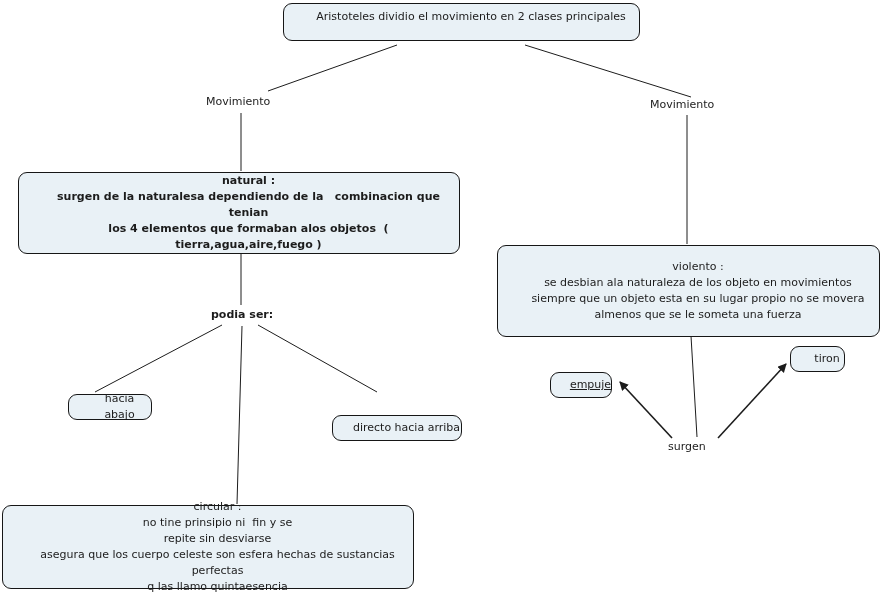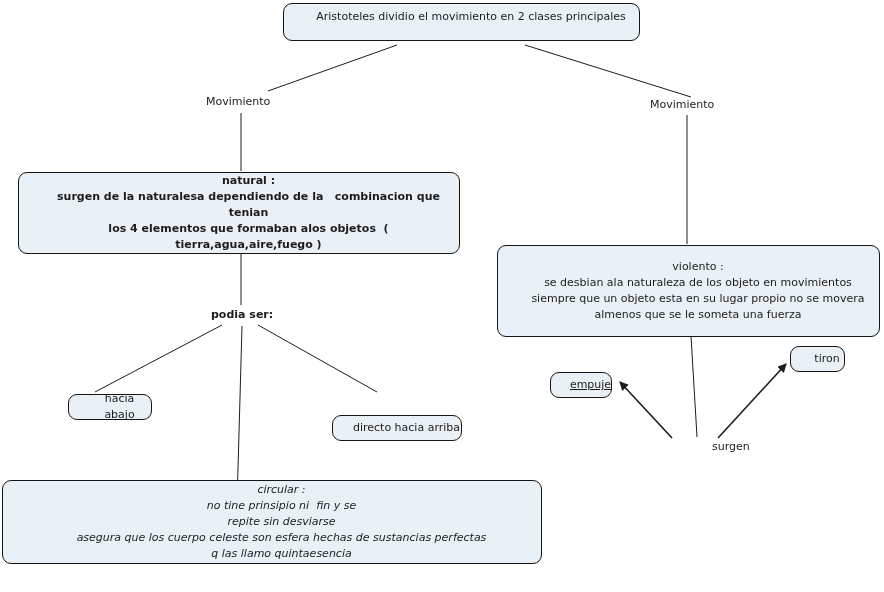--- a/index.html
+++ b/index.html
@@ -114,7 +114,7 @@
     <span class="txt">tiron</span>
   </div>
 
-  <div class="floating-label" style="left:712px; top:440px;">surgen</div>
+  <div class="floating-label" style="left:668px; top:440px;">surgen</div>
 
   <div class="node box" style="left:2px; top:480px; width:540px; height:84px;font-style:italic;">
     <span class="txt">circular :

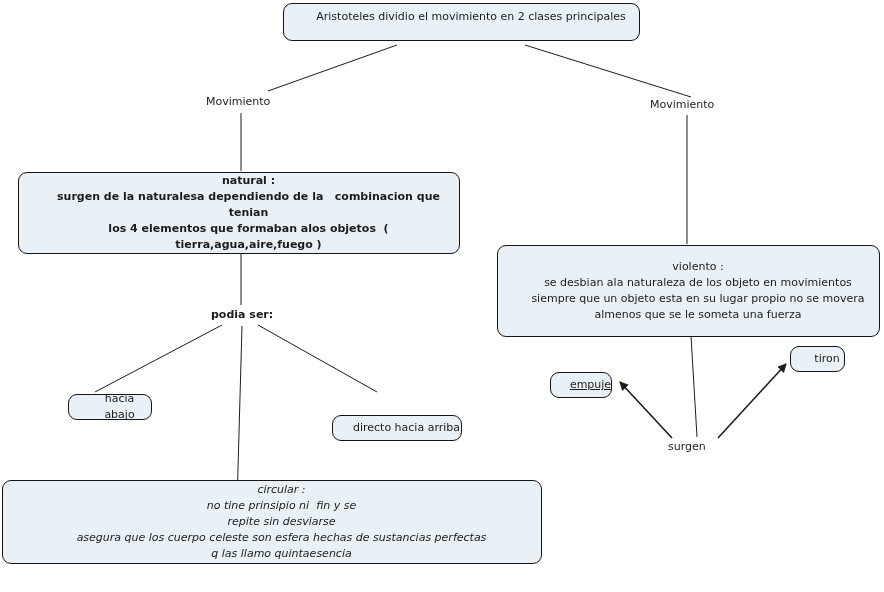--- a/index.html
+++ b/index.html
@@ -116,7 +116,7 @@
 
   <div class="floating-label" style="left:668px; top:440px;">surgen</div>
 
-  <div class="node box" style="left:2px; top:480px; width:540px; height:84px;font-style:italic;">
+  <div class="node box" style="left:2px; top:505px; width:412px; height:84px;">
     <span class="txt">circular :
 no tine prinsipio ni  fin y se
 repite sin desviarse

